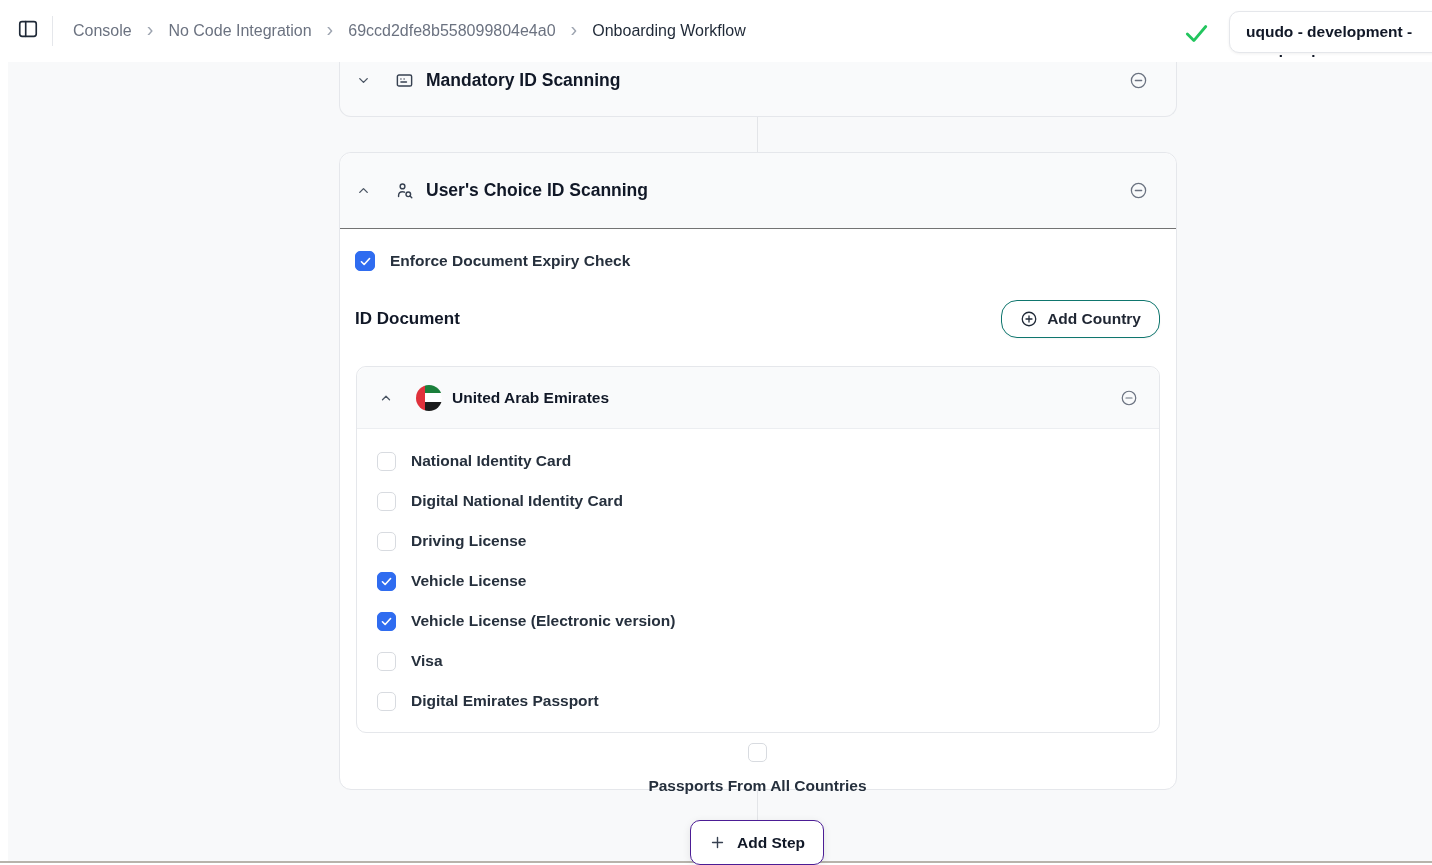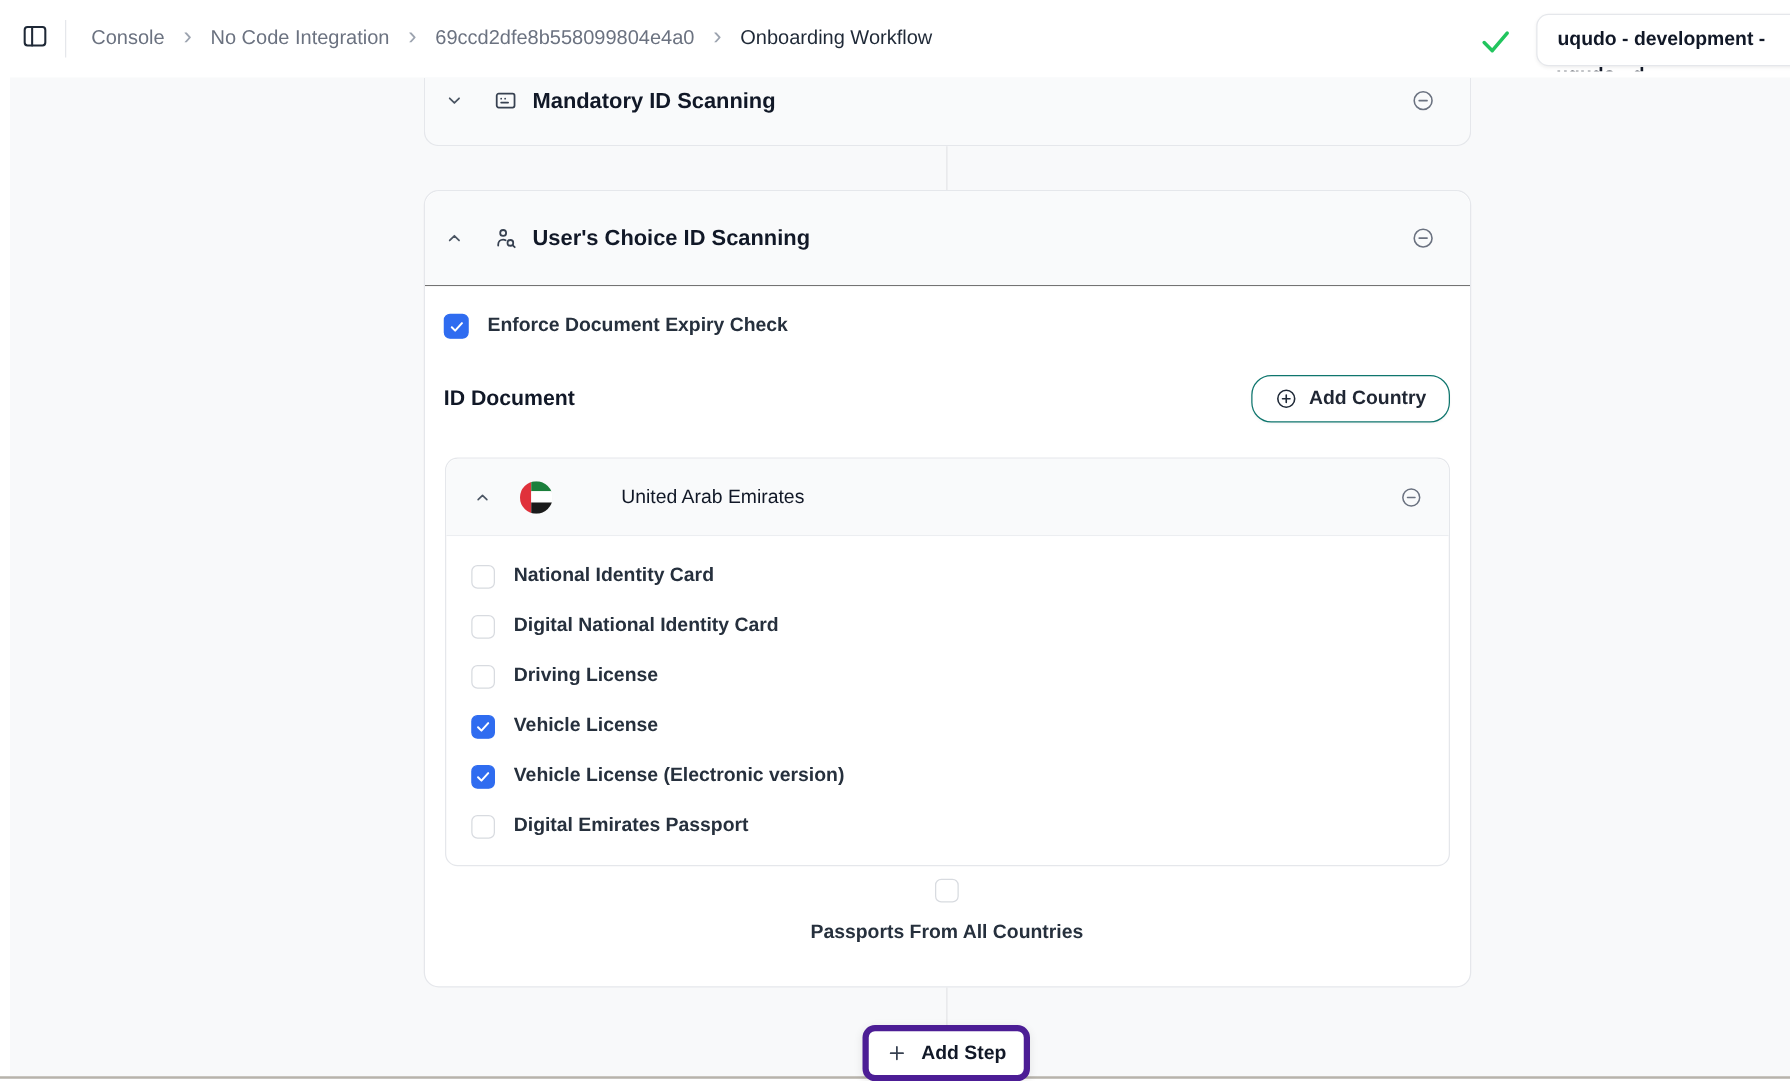--- a/index.html
+++ b/index.html
@@ -104,7 +104,7 @@
   .flag .f-g { background:var(--flag-green,#1b7f3b); }
   .flag .f-w { background:#fff; }
   .flag .f-b { background:#1b1b1b; }
-  .country-name { font-size:15.5px; font-weight:400; color:#111827;margin-left:45px; }
+  .country-name { font-size:15.5px; font-weight:700; color:#111827; }
   .country-header .minus-btn { width:18px; height:18px; }
 
   .country-body { padding:22px 20px 21px 20px; }

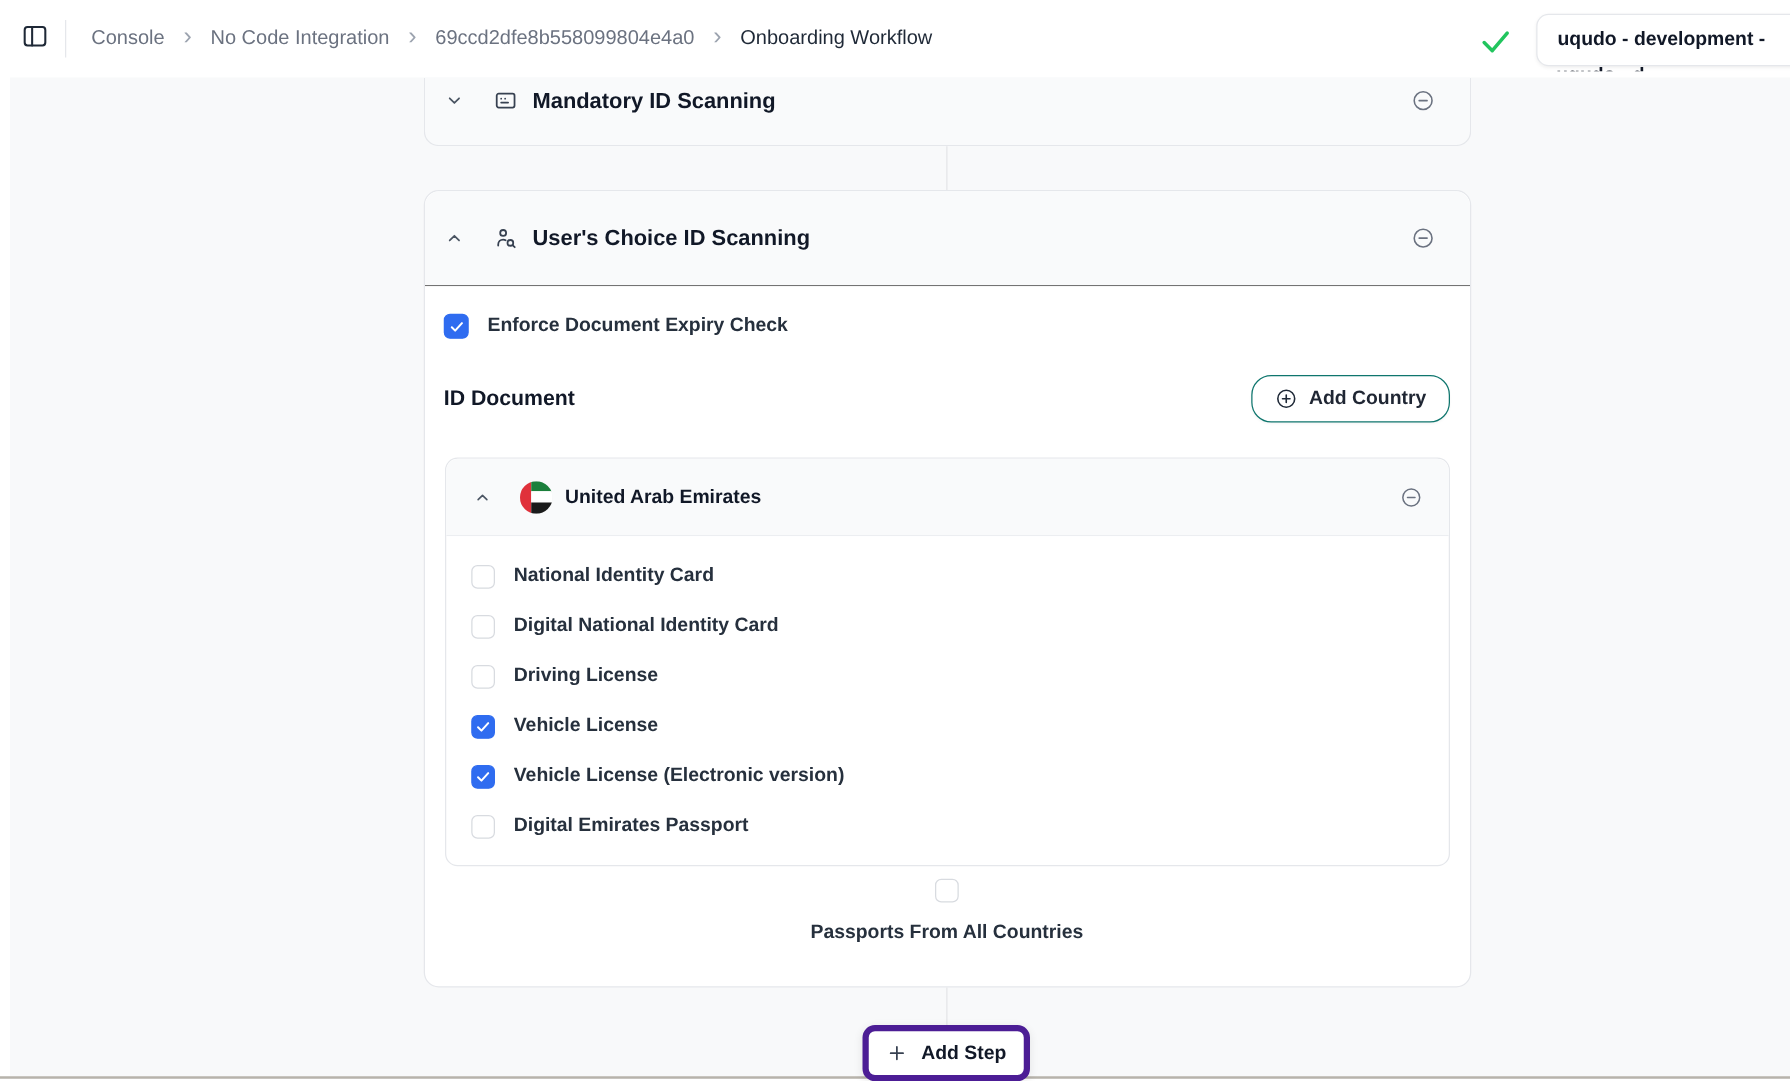--- a/index.html
+++ b/index.html
@@ -308,6 +308,12 @@
     <span class="cb">
       
     </span>
+    <span class="doc-label">Visa</span>
+  </div>
+            <div class="doc-row">
+    <span class="cb">
+      
+    </span>
     <span class="doc-label">Digital Emirates Passport</span>
   </div>
           </div>

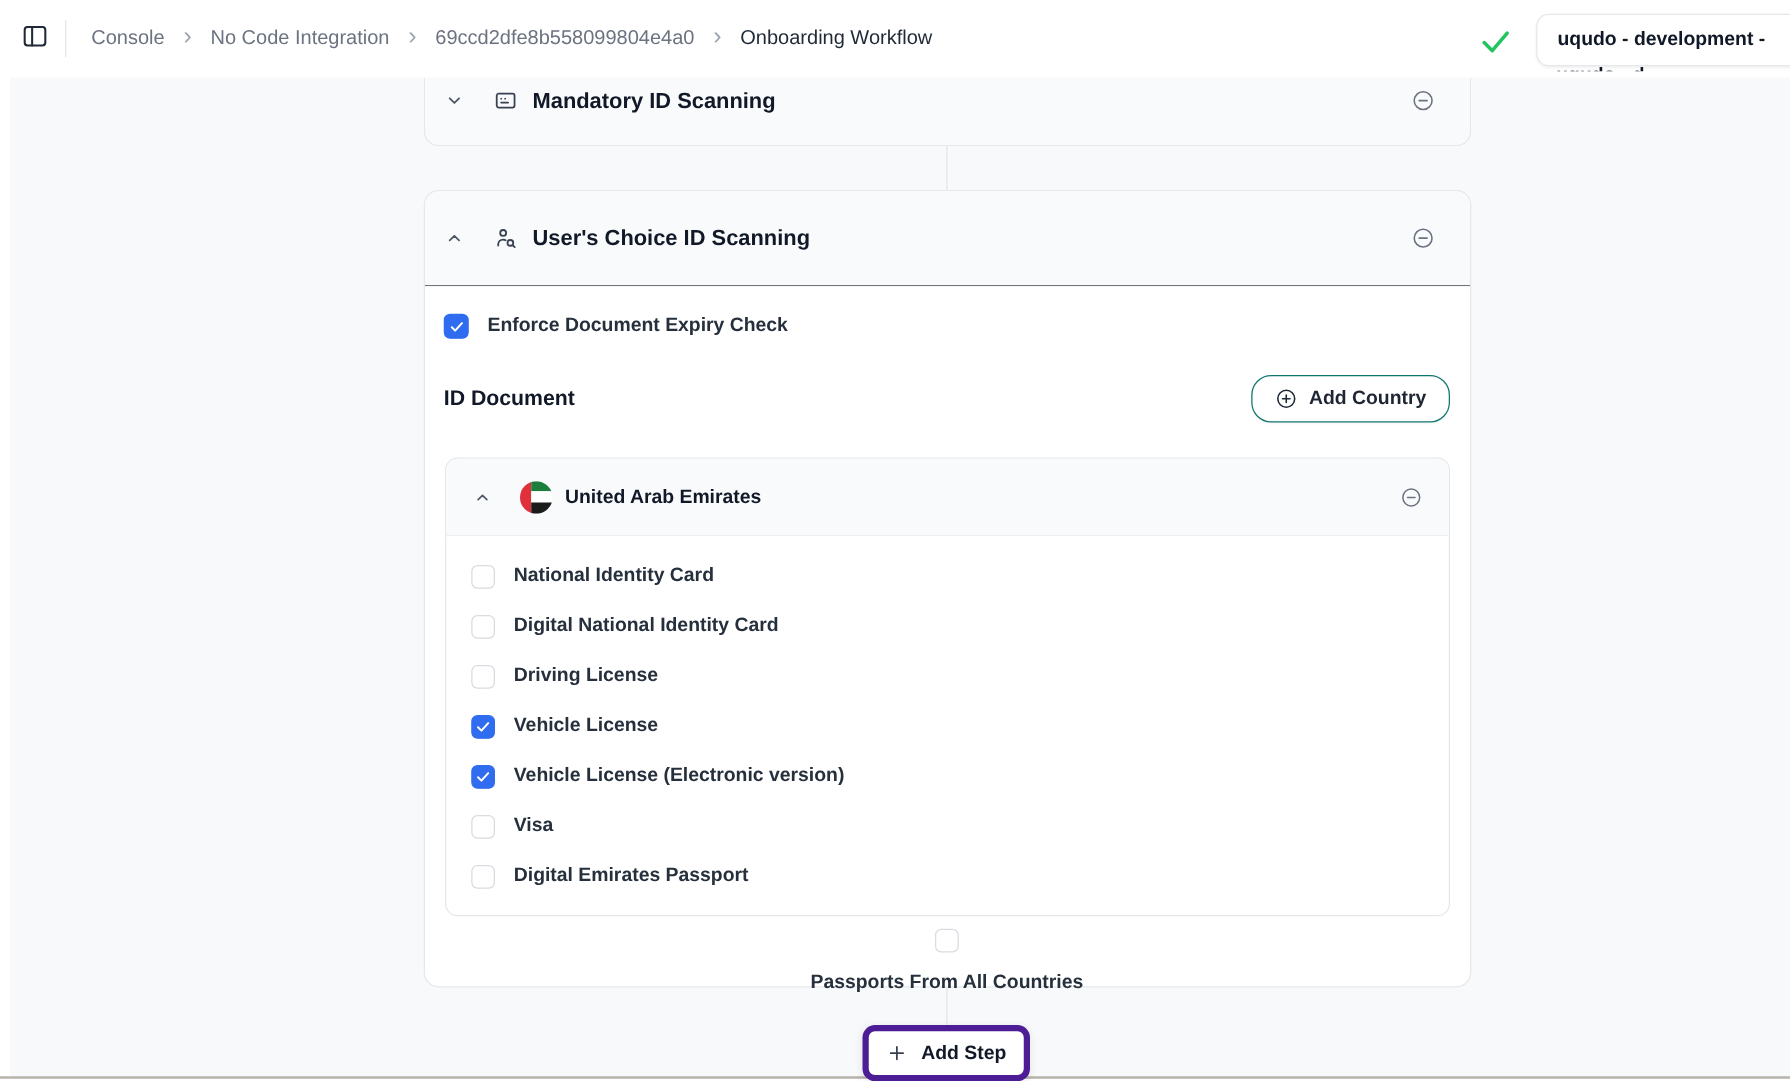--- a/index.html
+++ b/index.html
@@ -119,7 +119,7 @@
   
   .add-step-btn {
     position:absolute; left:690px; top:820px; width:134px; height:45px;
-    background:#fff; border:5px solid #4c1d95; border-radius:10px;
+    background:#fff; border:1px solid #4c1d95; border-radius:10px;
     box-shadow:0 2px 8px rgba(0,0,0,.09);
     display:flex; align-items:center; justify-content:center; gap:11px;
     font-size:15.5px; font-weight:600; color:#111827; cursor:pointer;text-align:center;

